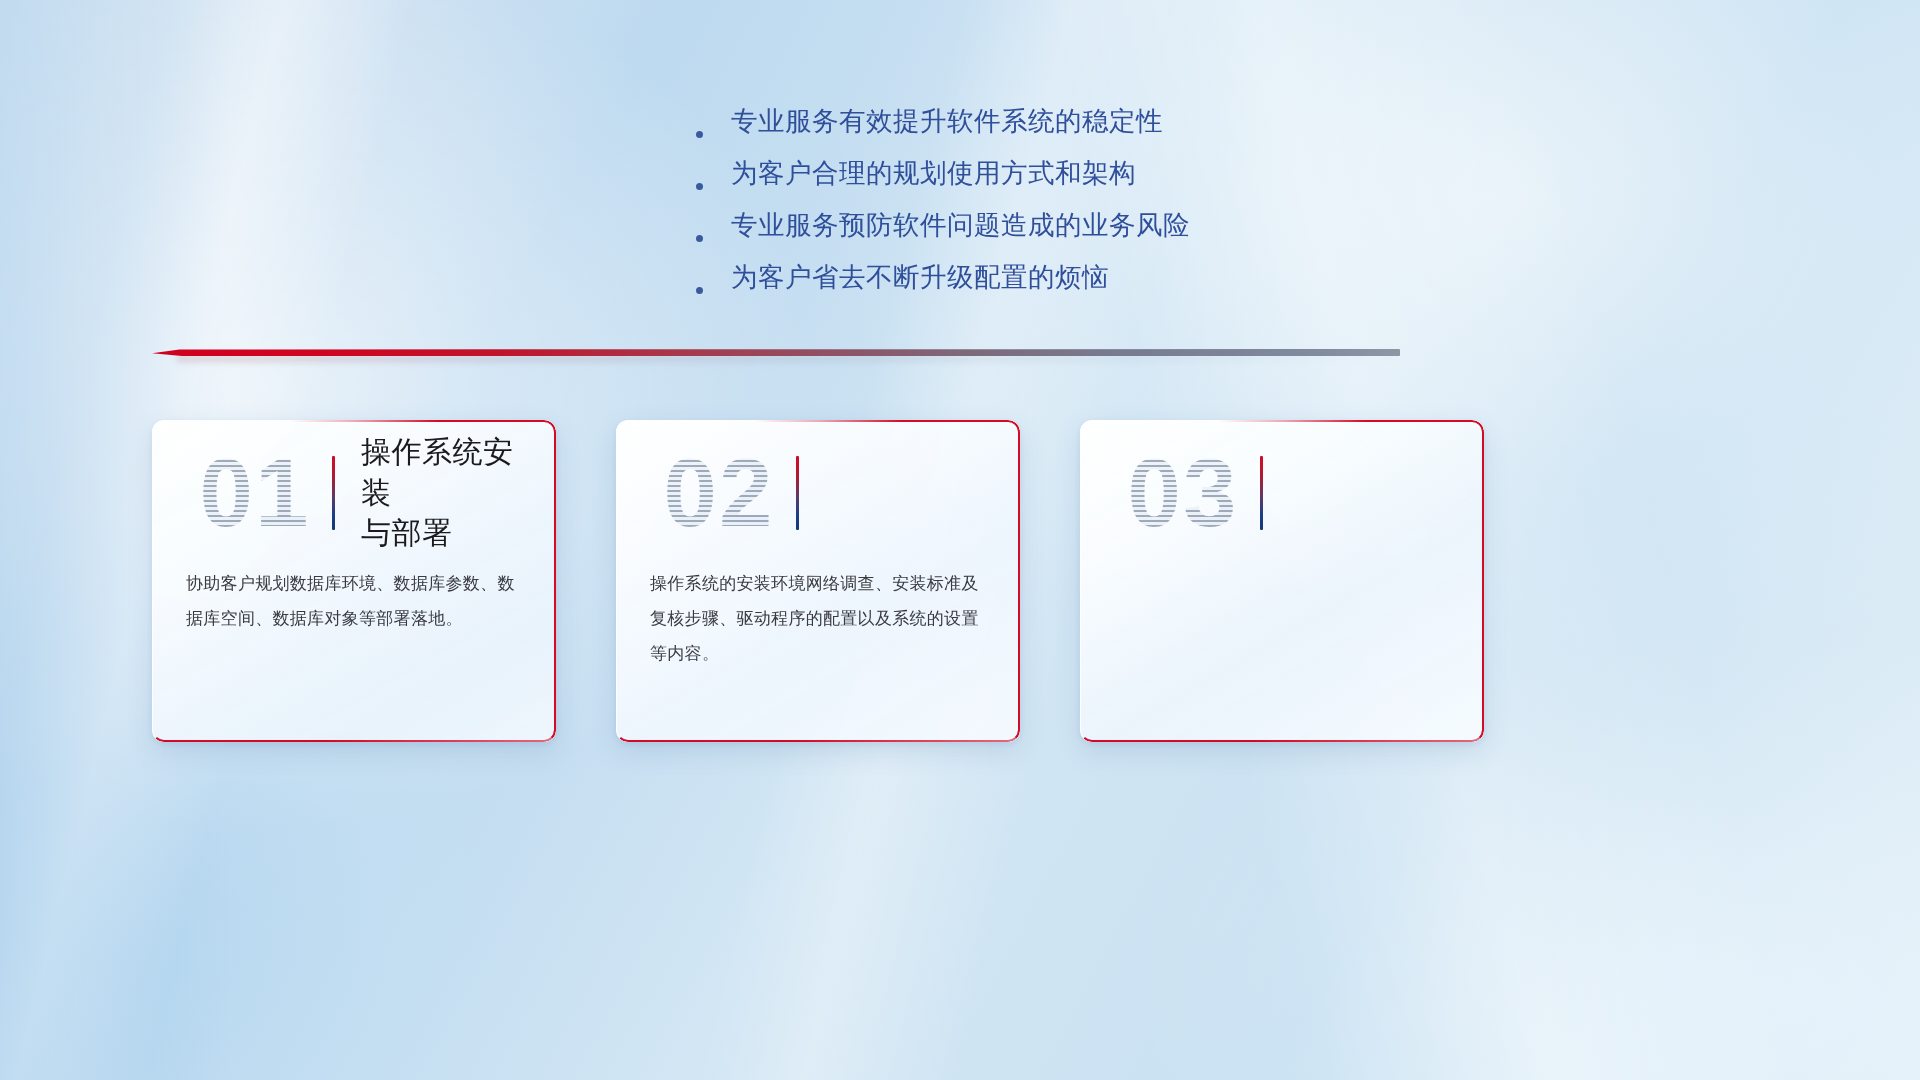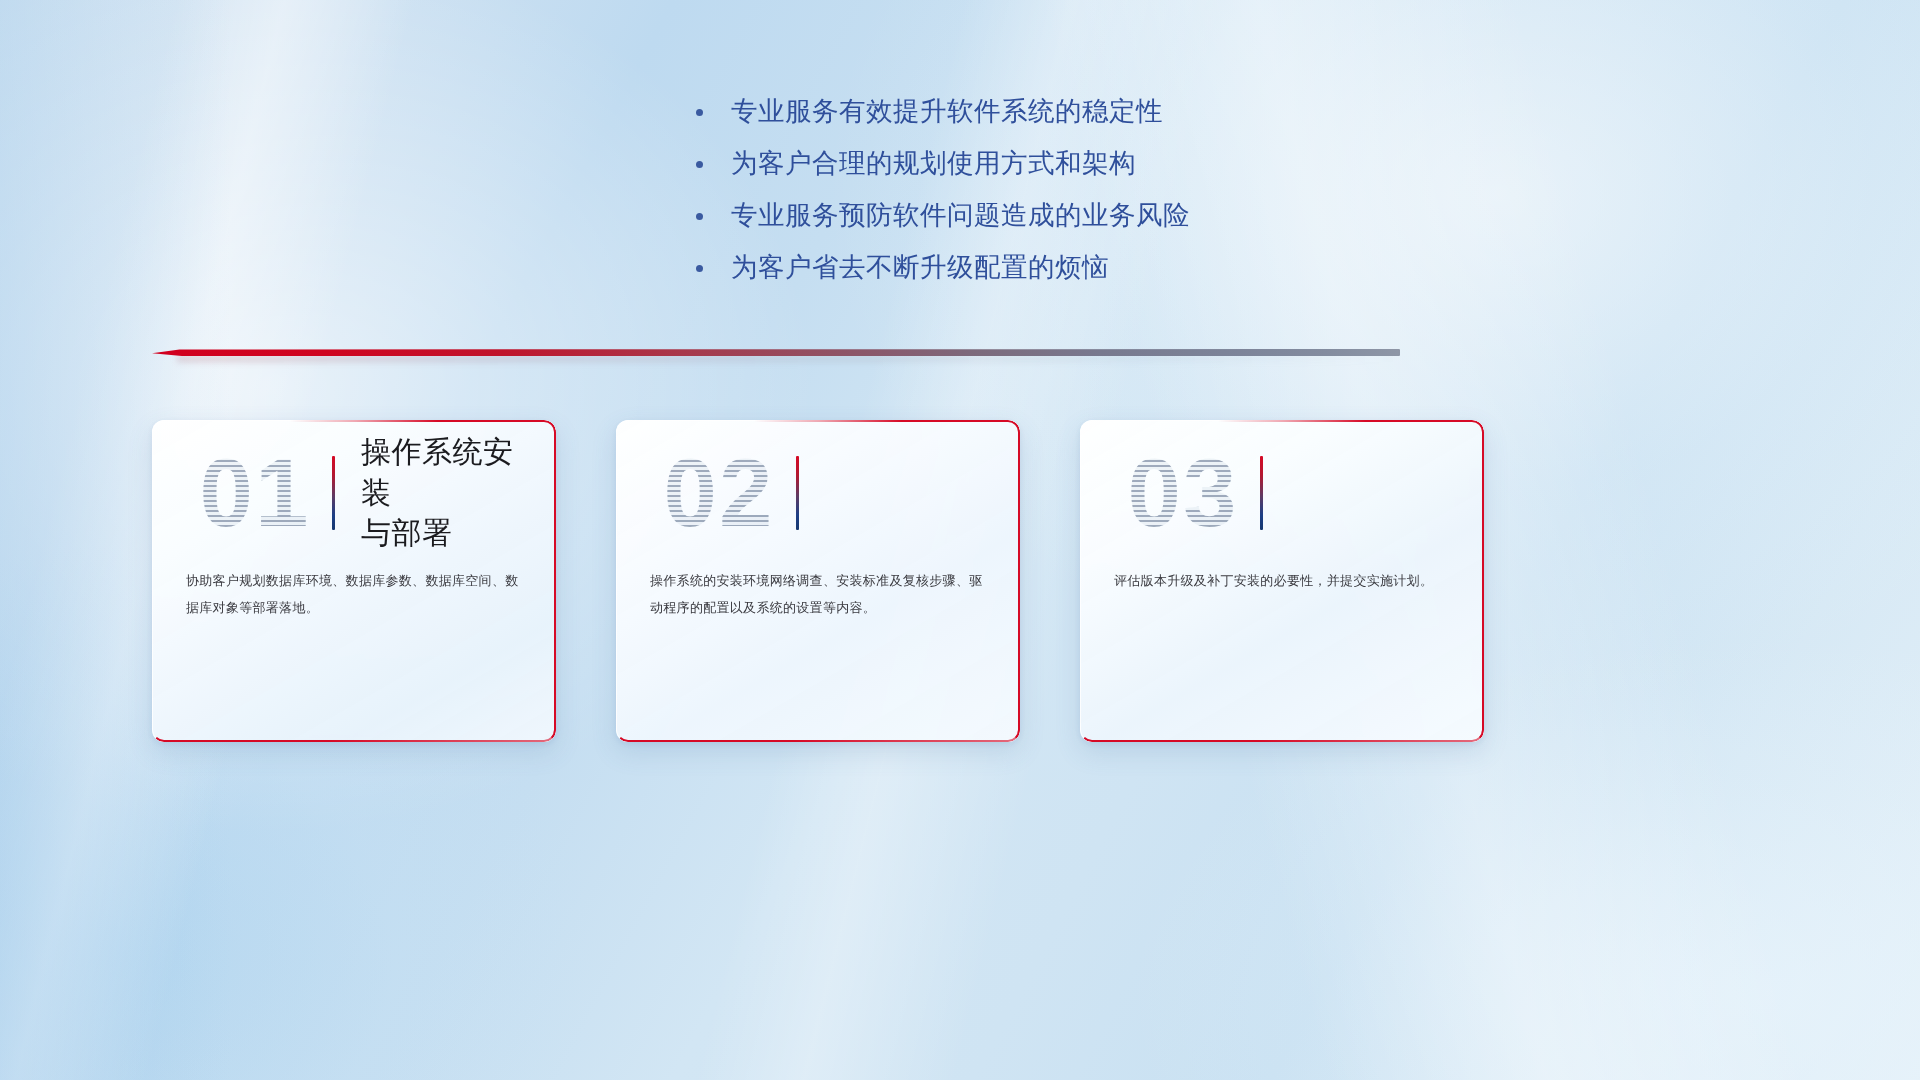--- a/index.html
+++ b/index.html
@@ -62,7 +62,7 @@
     gap:0;
   }
   .bullet-row {
-    display:flex; align-items:center;
+    display:flex; align-items:flex-end;
     width:560px;
     height:52px;
   }

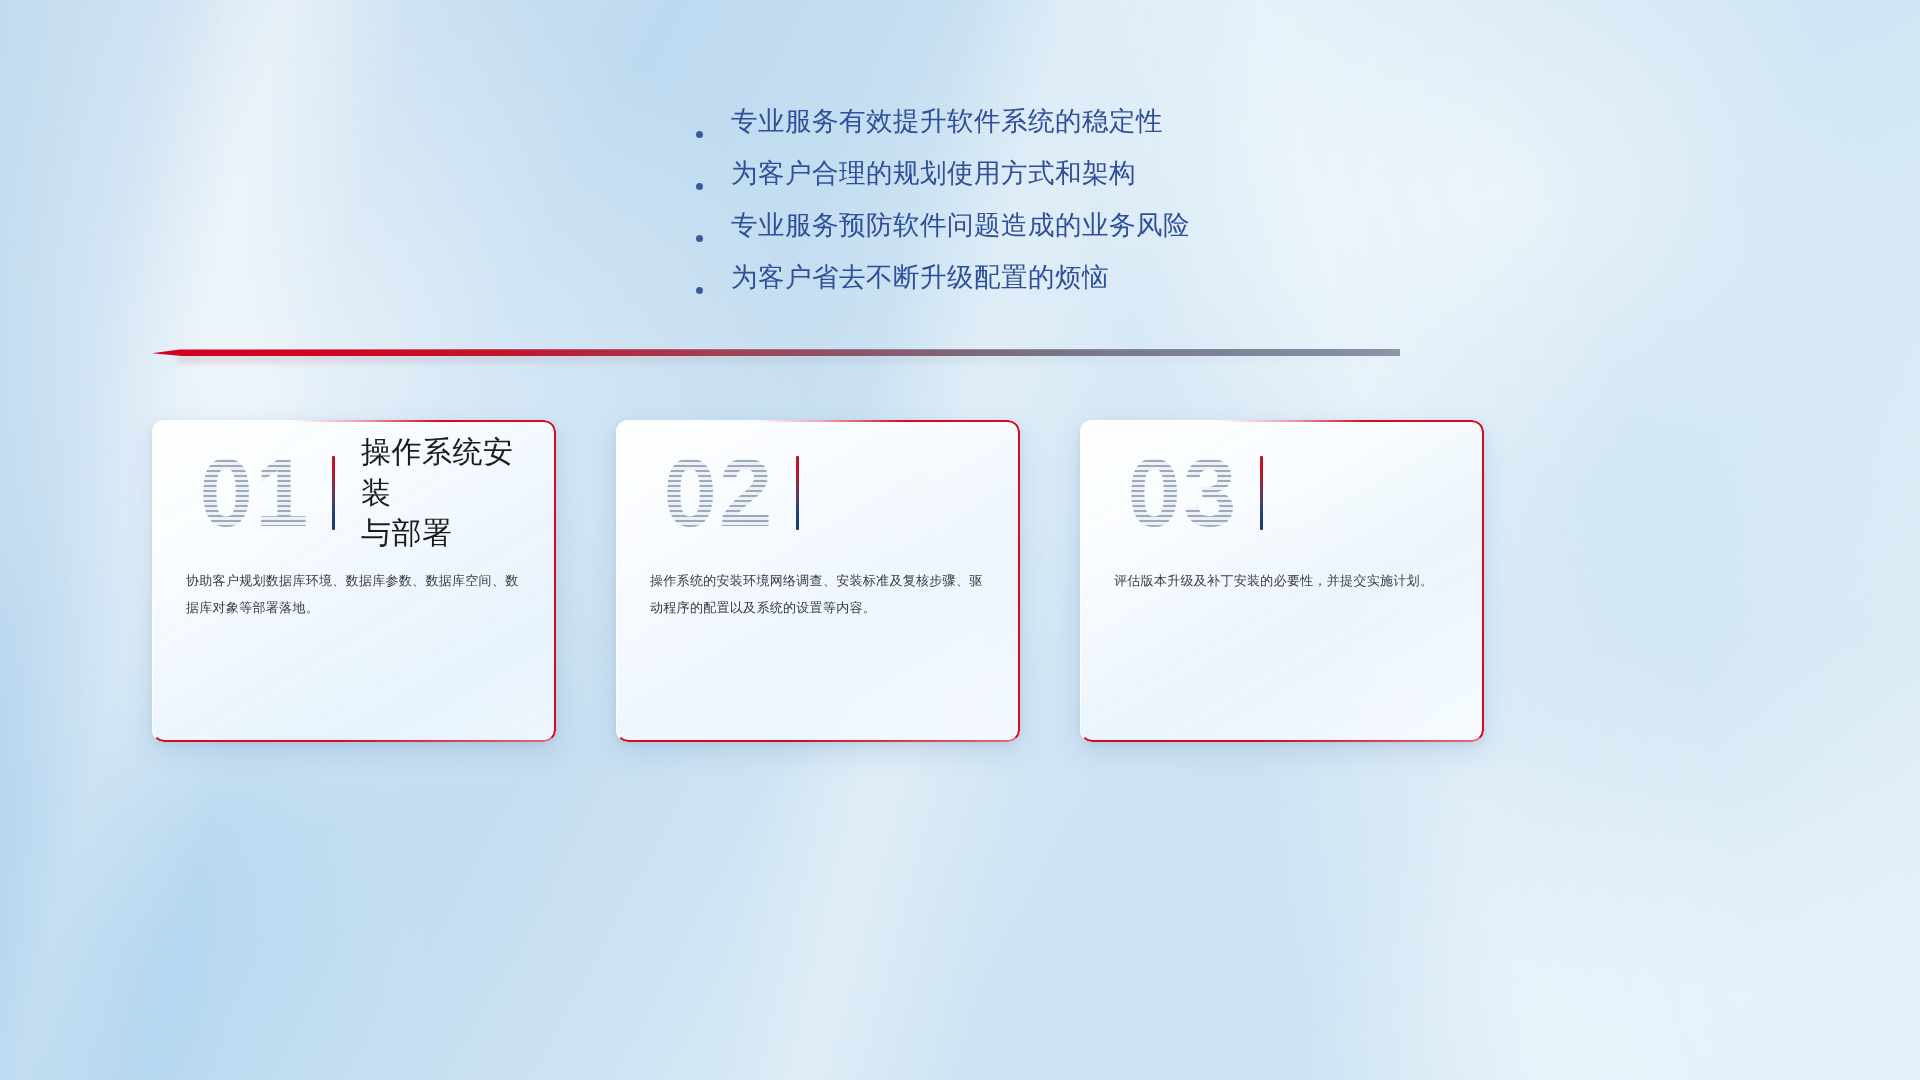--- a/index.html
+++ b/index.html
@@ -190,8 +190,8 @@
 
   .card-body {
     padding:2px 34px 0 34px;
-    font-size:13px; line-height:2.05; letter-spacing:.3px;
-    color:#3a3a40; font-weight:400;
+    font-size:17px; line-height:2.05; letter-spacing:.3px;
+    color:#3a3a40; font-weight:400;font-family:Liberation Mono, monospace;
   }
 
   

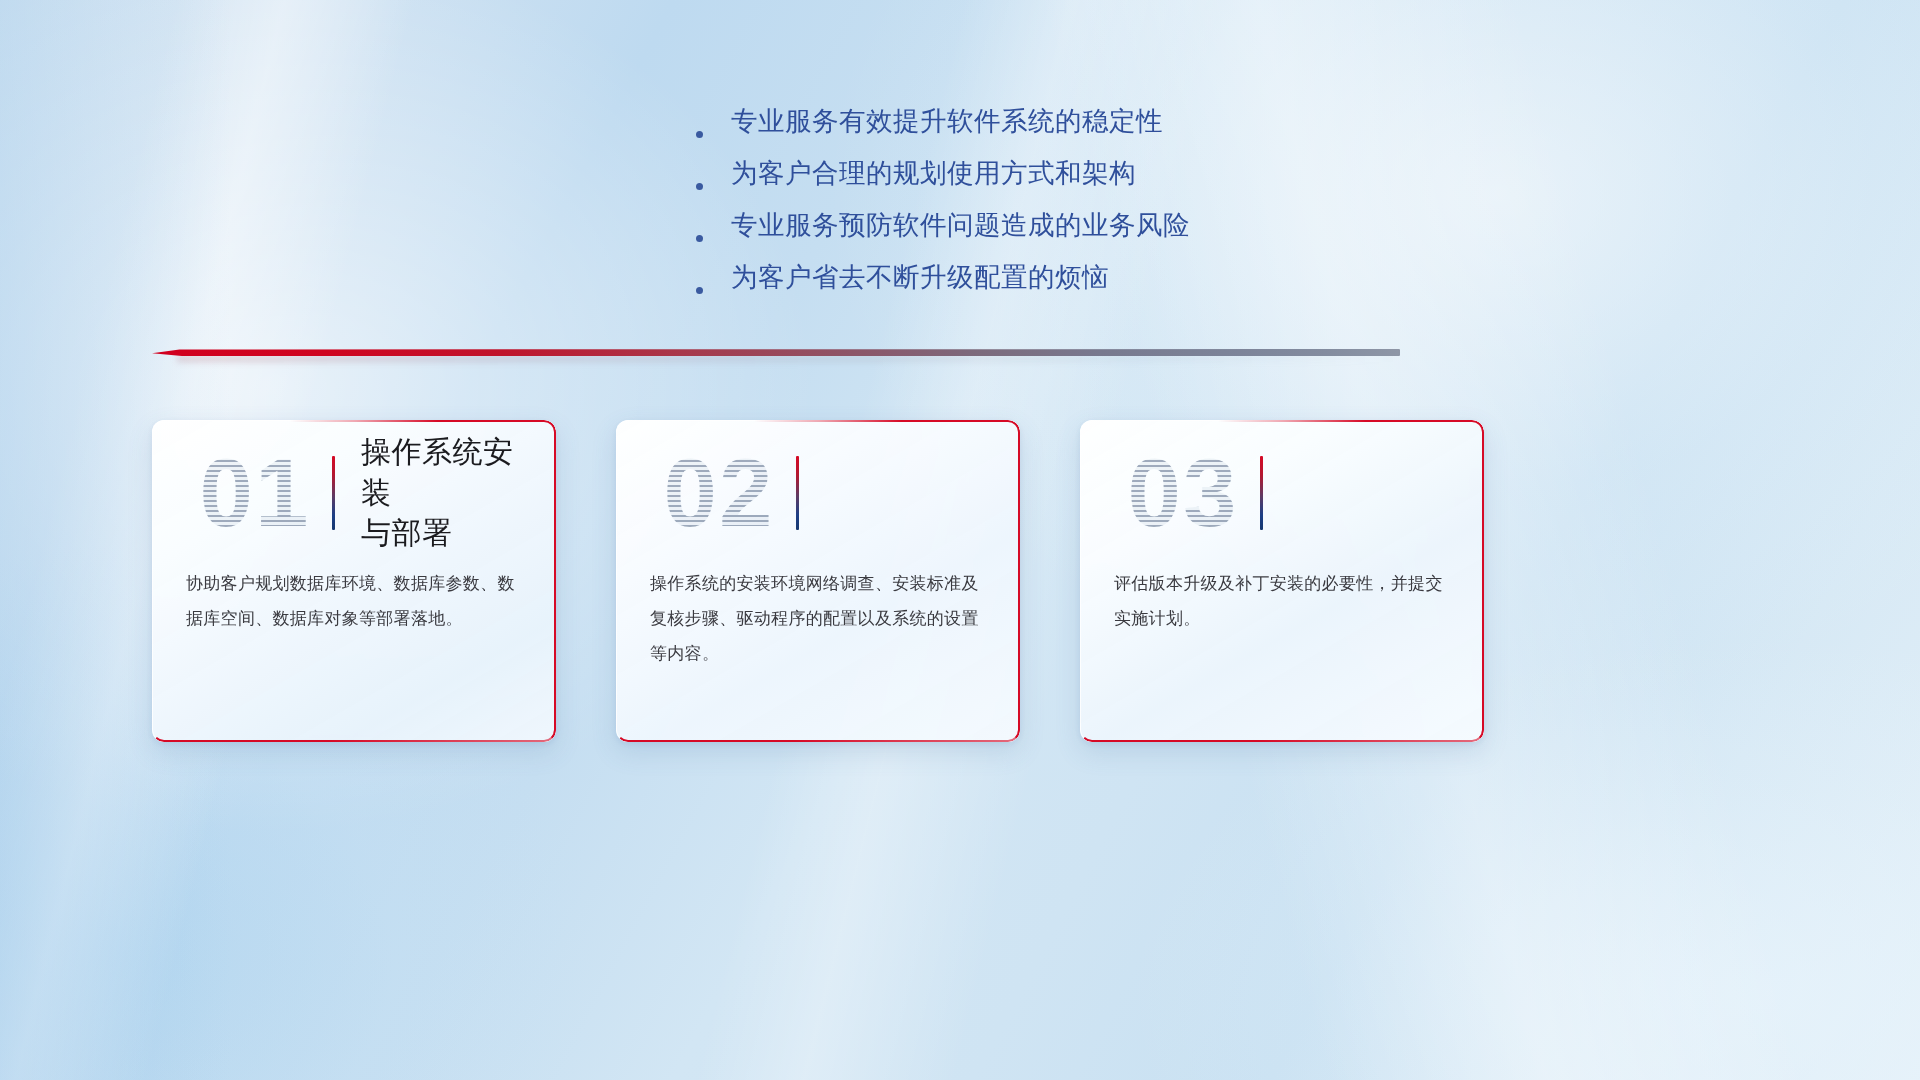--- a/index.html
+++ b/index.html
@@ -286,7 +286,6 @@
       </div>
       <div class="card-rule"></div>
     </div>
-    <div class="card-body">评估版本升级及补丁安装的必要性，并提交实施计划。</div>
   </div>
 
 </div>

